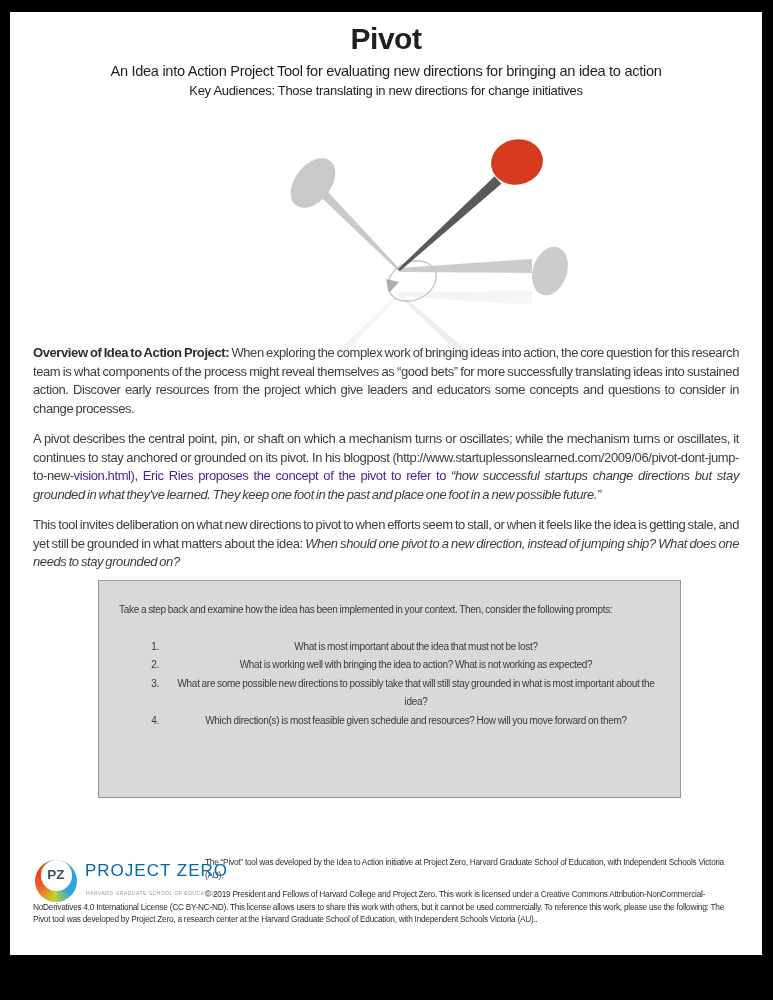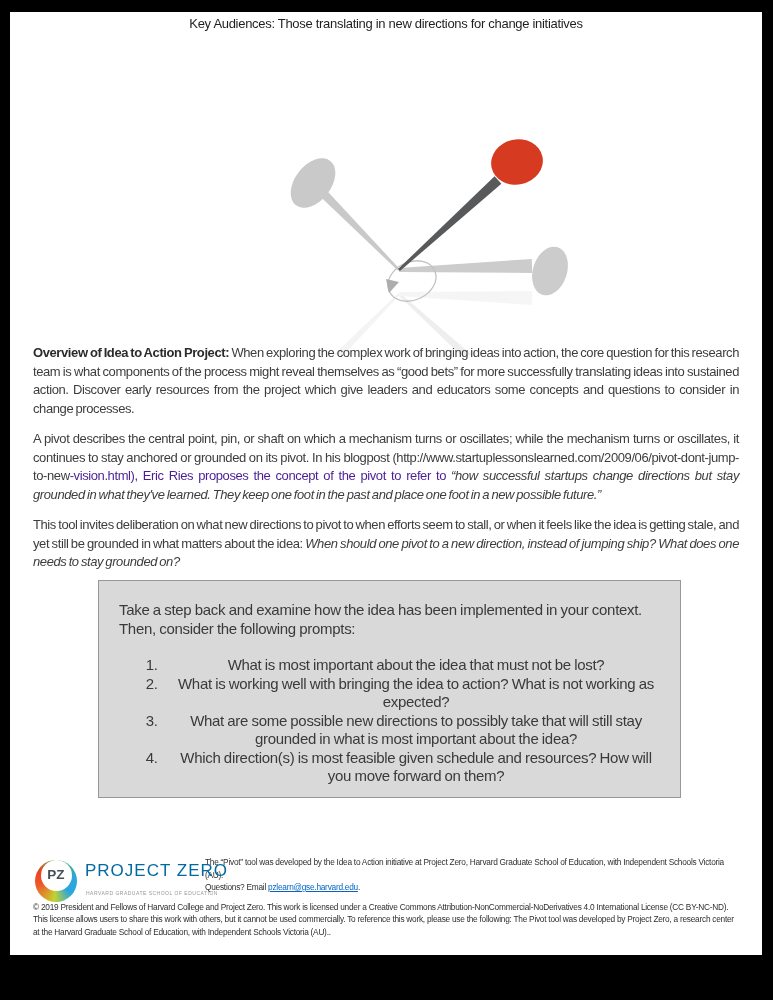--- a/index.html
+++ b/index.html
@@ -84,6 +84,7 @@
 
 <div class="page">
 
+  <div class="doc-title">Pivot</div>
   <div class="doc-keyaud">Key Audiences: Those translating in new directions for change initiatives</div>
 
   <div class="figure-wrap">

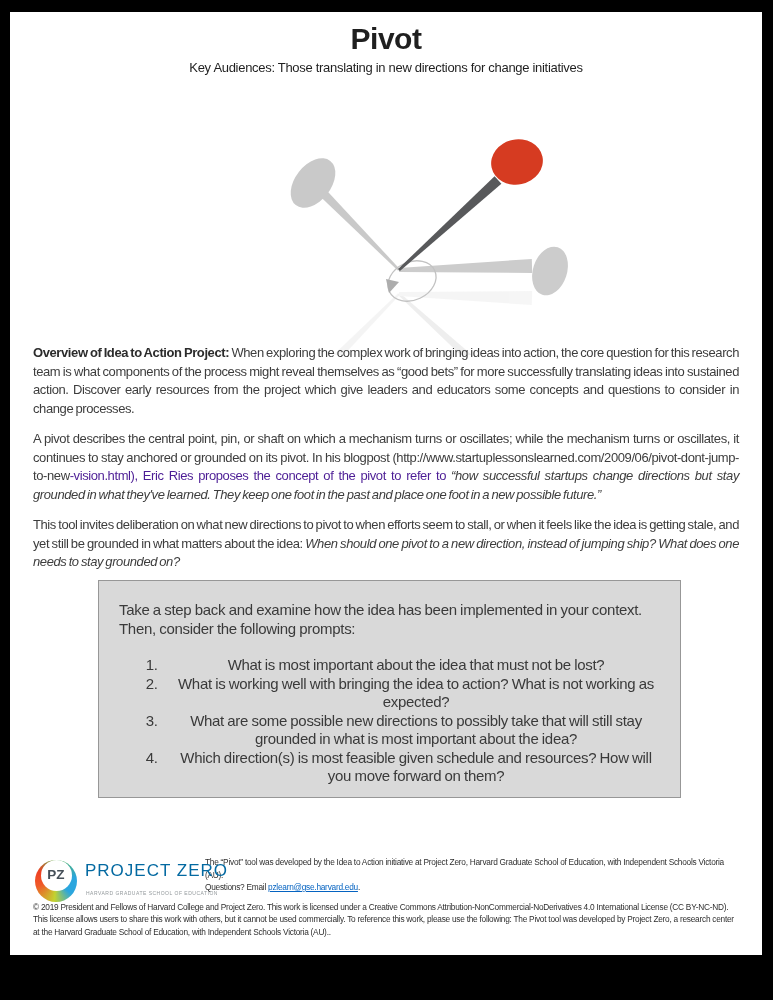--- a/index.html
+++ b/index.html
@@ -85,6 +85,7 @@
 <div class="page">
 
   <div class="doc-title">Pivot</div>
+  <div class="doc-subtitle">An Idea into Action Project Tool for evaluating new directions for bringing an idea to action</div>
   <div class="doc-keyaud">Key Audiences: Those translating in new directions for change initiatives</div>
 
   <div class="figure-wrap">

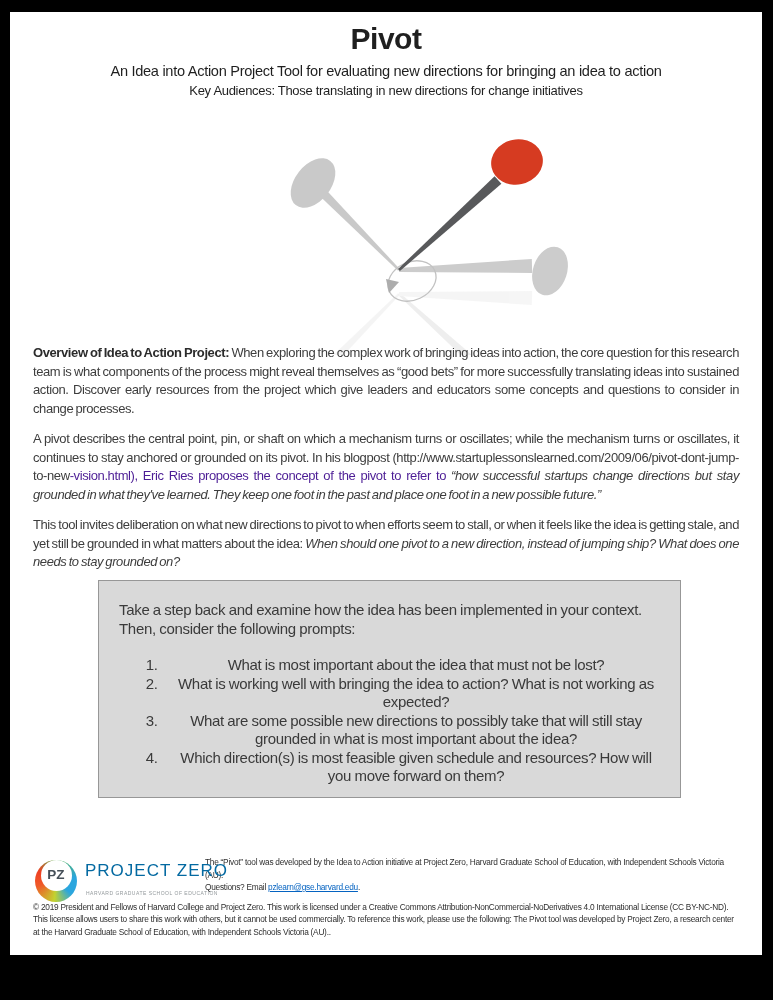--- a/index.html
+++ b/index.html
@@ -42,7 +42,7 @@
     position:absolute;left:88px;top:568px;width:583px;height:218px;
     background:#d9d9d9;border:1px solid #979797;box-sizing:border-box;
     padding:20px 16px 0 20px;
-    font-size:15px;line-height:18.5px;color:#3a3a3a;
+    font-size:10px;line-height:18.5px;color:#3a3a3a;
     letter-spacing:-0.3px;word-spacing:-0.5px;
   }
   .prompt-intro{margin:0 0 18px 0;max-width:540px;}

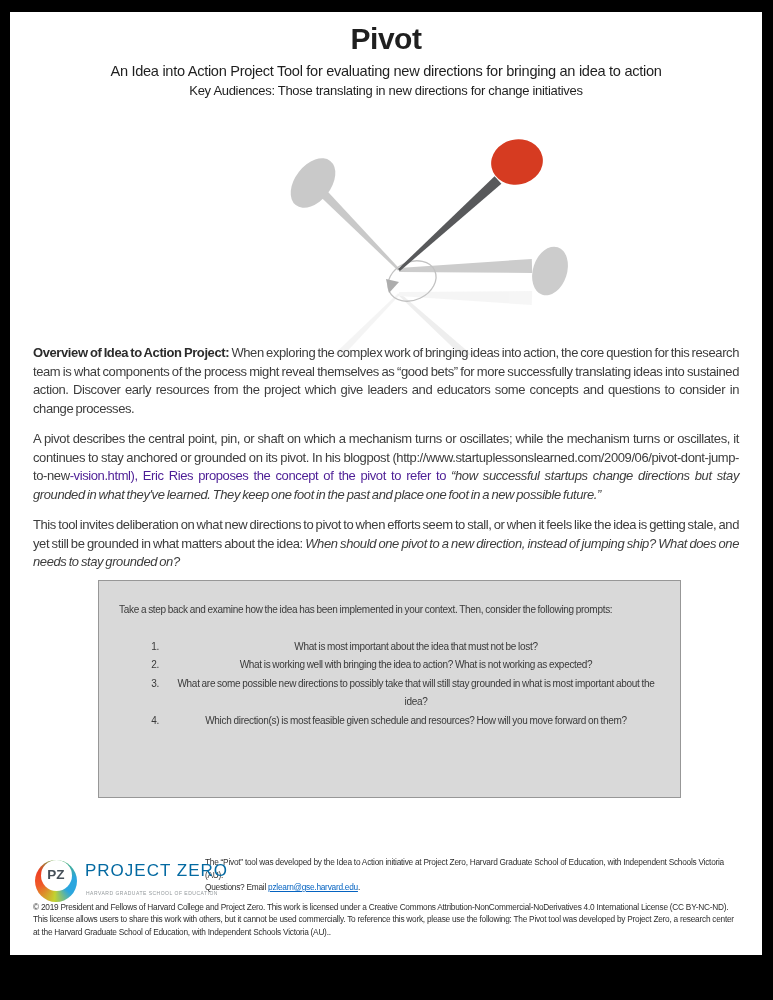--- a/index.html
+++ b/index.html
@@ -137,7 +137,6 @@
     </div>
     <p class="credit">
       <span class="line">The “Pivot” tool was developed by the Idea to Action initiative at Project Zero, Harvard Graduate School of Education, with Independent Schools Victoria (AU).</span>
-      <span class="line"><span>Questions?  Email </span><a href="#" class="email-link">pzlearn@gse.harvard.edu</a><span>.</span></span>
     </p>
     <p class="license">© 2019 President and Fellows of Harvard College and Project Zero. This work is licensed under a Creative Commons Attribution-NonCommercial-NoDerivatives 4.0 International License (CC BY-NC-ND). This license allows users to share this work with others, but it cannot be used commercially. To reference this work, please use the following: The Pivot tool was developed by Project Zero, a research center at the Harvard Graduate School of Education, with Independent Schools Victoria (AU)..</p>
   </div>

